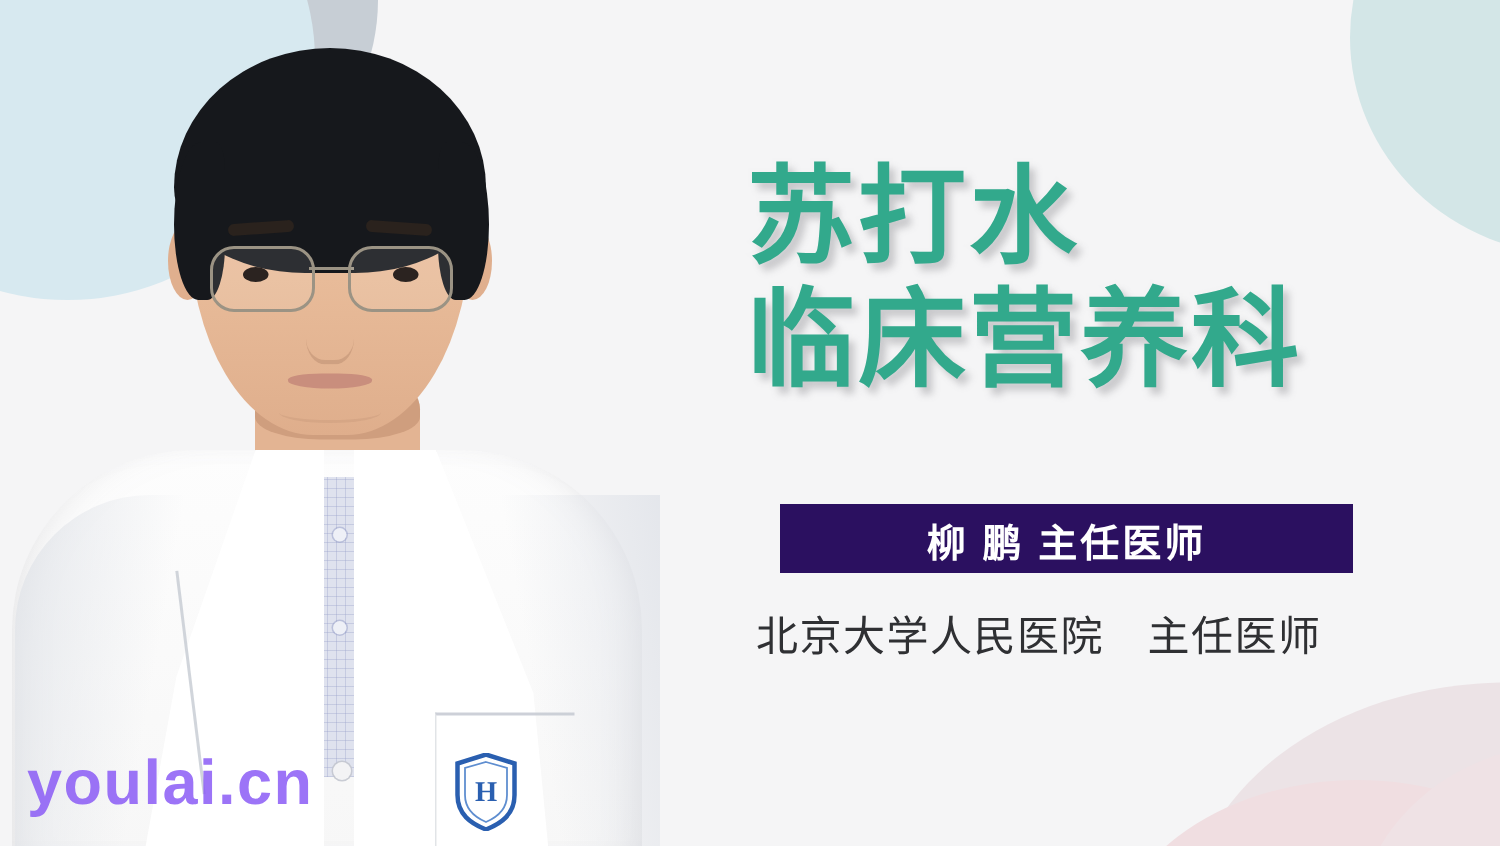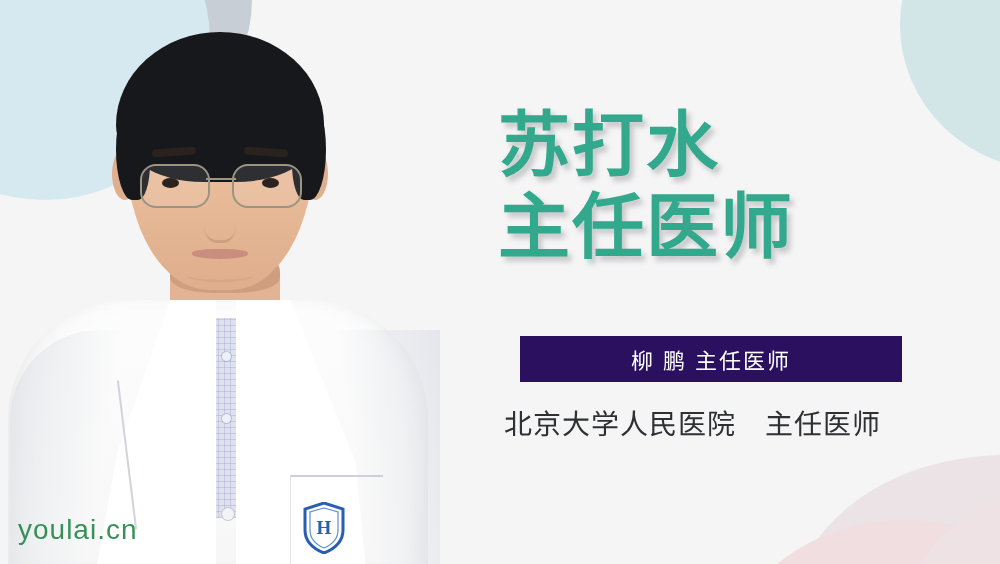--- a/index.html
+++ b/index.html
@@ -406,7 +406,7 @@
 
     <div class="title-block">
       <div class="title-line">苏打水</div>
-      <div class="title-line">主任医师</div>
+      <div class="title-line">临床营养科</div>
     </div>
 
     <div class="badge">

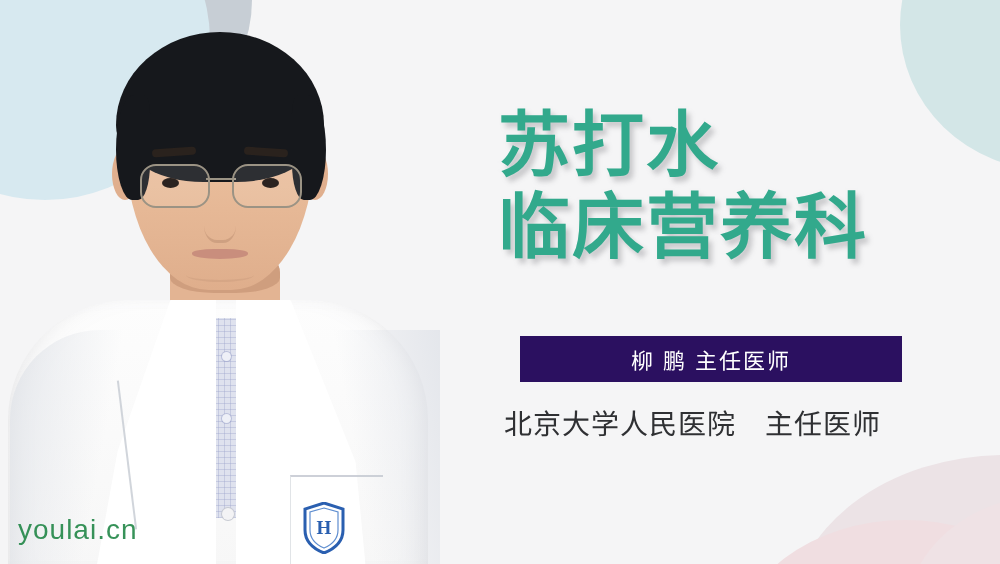--- a/index.html
+++ b/index.html
@@ -309,8 +309,8 @@
   }
   .badge-text {
     color: #ffffff;
-    font-weight: 400;
-    font-size: 22px;
+    font-weight: 700;
+    font-size: 26px;
     letter-spacing: 2px;
     white-space: nowrap;
   }

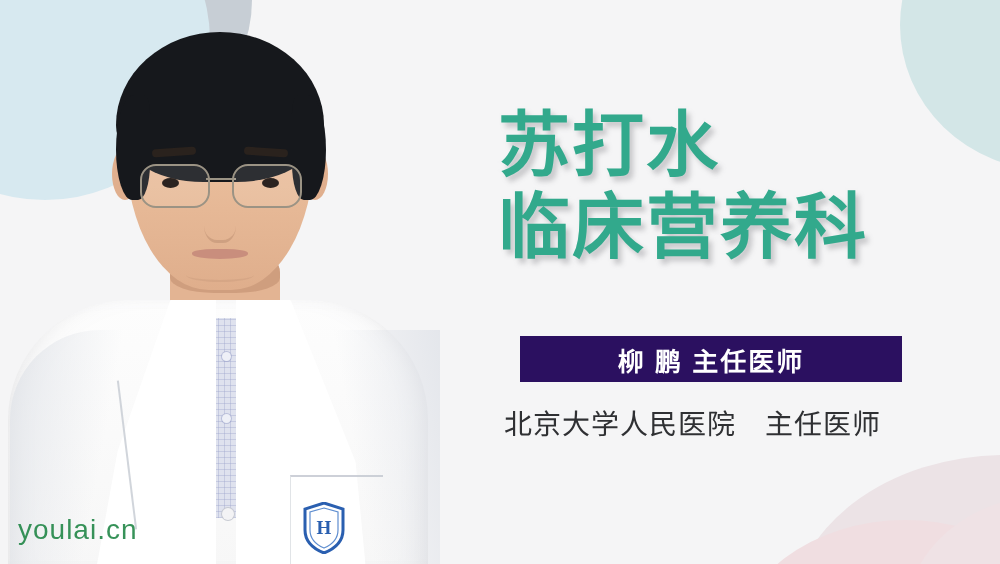--- a/index.html
+++ b/index.html
@@ -330,11 +330,12 @@
     position: absolute;
     left: 18px;
     bottom: 18px;
-    font-size: 28px;
+    font-size: 42px;
     letter-spacing: 1px;
-    color: #15803d;
+    color: #8b5cf6;
     opacity: .85;
     user-select: none;
+    font-weight: bold;
   }
 </style>
 </head>

